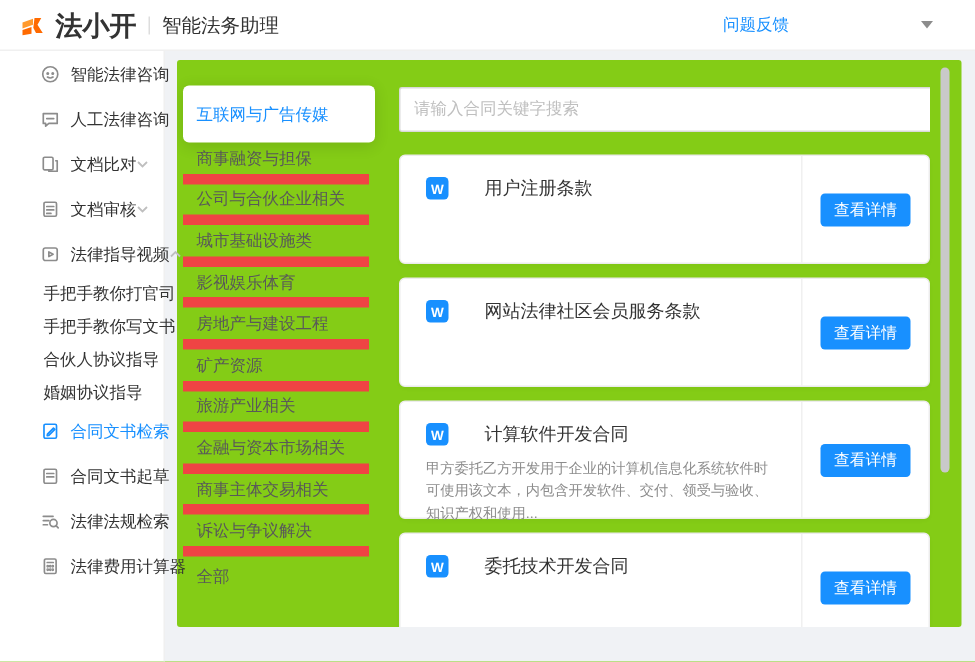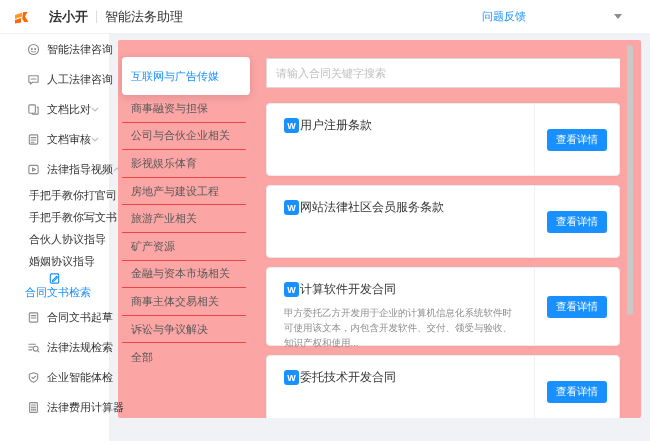--- a/index.html
+++ b/index.html
@@ -15,7 +15,7 @@
     display:flex; align-items:center; padding:0 14px; z-index:30;
   }
   .logo-mark { width:18px; height:14px; display:block; }
-  .brand { font-size:13px; font-weight:bold; color:#333; margin-left:17px; }
+  .brand { font-size:18px; font-weight:bold; color:#333; margin-left:5px; }
   .hdr-divider { width:1px; height:12px; background:#ddd; margin:0 8px; }
   .app-title { font-size:13px; color:#333; }
   .hdr-right { margin-left:auto; display:flex; align-items:center; }

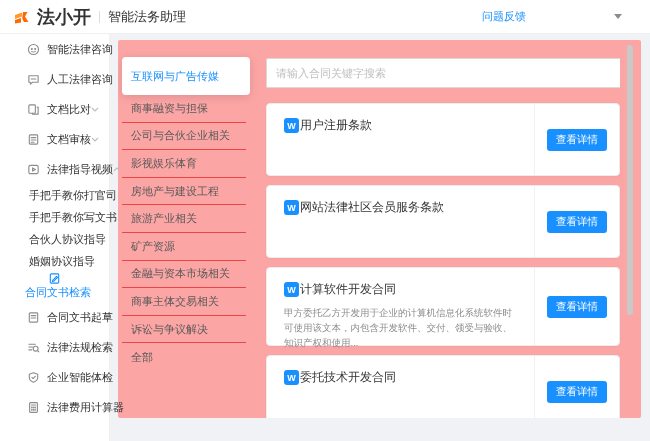--- a/index.html
+++ b/index.html
@@ -38,7 +38,7 @@
   
   .panel {
     position:absolute; left:118px; top:40px; width:523px; height:378px;
-    background:#fca5a5; border-radius:2px; overflow:hidden; z-index:5;
+    background:#84cc16; border-radius:2px; overflow:hidden; z-index:5;
   }
   
   .cat-list { position:absolute; left:4px; top:0; width:128px; }

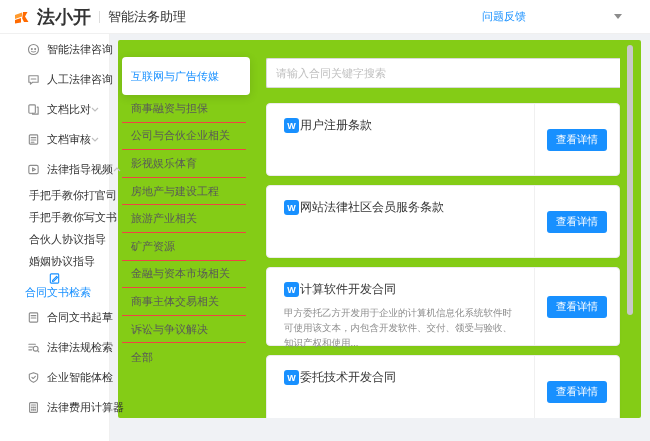--- a/index.html
+++ b/index.html
@@ -50,7 +50,7 @@
   }
   .cat-item {
     height:27.6px; display:flex; align-items:center; padding-left:9px;
-    font-size:11px; color:#595959; border-bottom:1px solid #ef4444; cursor:pointer;
+    font-size:11px; color:#595959; border-bottom:7px solid #ef4444; cursor:pointer;
     width:124px; white-space:nowrap;
   }
   .cat-item:last-child { border-bottom:none; }

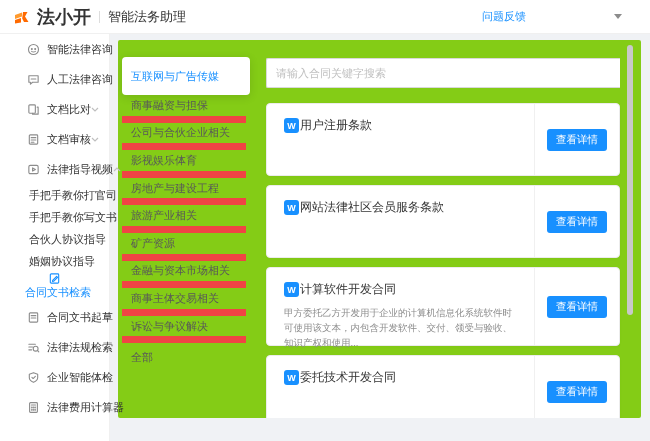--- a/index.html
+++ b/index.html
@@ -79,7 +79,7 @@
     width:15px; height:15px; background:#1890ff; border-radius:3px; color:#fff;
     font-size:9px; font-weight:bold; display:flex; align-items:center; justify-content:center; flex:0 0 15px;
   }
-  .card-title { font-size:12px; color:#333; font-weight:500; margin-left:1px; white-space:nowrap;font-family:Liberation Serif, serif; }
+  .card-title { font-size:12px; color:#333; font-weight:500; margin-left:24px; white-space:nowrap;font-family:Liberation Serif, serif; }
   .card-desc { margin-top:7px; font-size:9.5px; line-height:15px; color:#8c8c8c; }
   .card-right {
     position:absolute; right:0; top:0; bottom:0; width:85px;

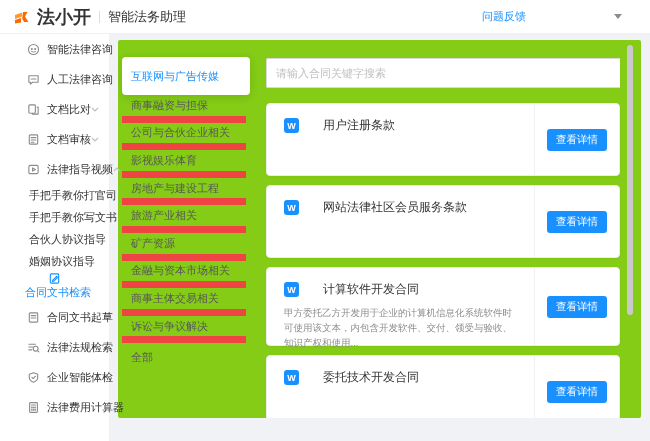--- a/index.html
+++ b/index.html
@@ -255,6 +255,7 @@
     <div class="cat-selected">互联网与广告传媒</div>
     <div class="cat-item">商事融资与担保</div>
     <div class="cat-item">公司与合伙企业相关</div>
+    <div class="cat-item">城市基础设施类</div>
     <div class="cat-item">影视娱乐体育</div>
     <div class="cat-item">房地产与建设工程</div>
     <div class="cat-item">旅游产业相关</div>

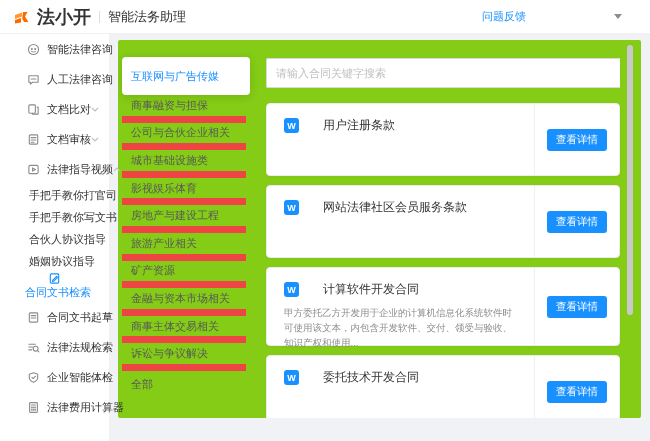--- a/index.html
+++ b/index.html
@@ -258,8 +258,8 @@
     <div class="cat-item">城市基础设施类</div>
     <div class="cat-item">影视娱乐体育</div>
     <div class="cat-item">房地产与建设工程</div>
+    <div class="cat-item">矿产资源</div>
     <div class="cat-item">旅游产业相关</div>
-    <div class="cat-item">矿产资源</div>
     <div class="cat-item">金融与资本市场相关</div>
     <div class="cat-item">商事主体交易相关</div>
     <div class="cat-item">诉讼与争议解决</div>

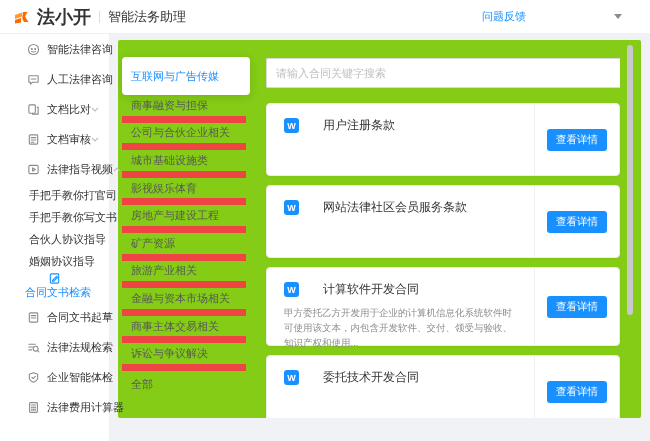--- a/index.html
+++ b/index.html
@@ -30,7 +30,7 @@
   .side-item .icn { width:13px; height:13px; flex:0 0 13px; display:flex; align-items:center; }
   .side-item .lbl { margin-left:7px; white-space:nowrap; }
   .side-item .chev { margin-left:auto; display:flex; }
-  .side-item.active { color:#1890ff;flex-direction:column; }
+  .side-item.active { color:#1890ff; }
   .side-sub { height:22px; display:flex; align-items:center; padding-left:29px; font-size:11px; color:#333; cursor:pointer; white-space:nowrap; }
   svg.ic { stroke:#8c8c8c; fill:none; stroke-width:1.2; stroke-linecap:round; stroke-linejoin:round; }
   .active svg.ic { stroke:#1890ff; }

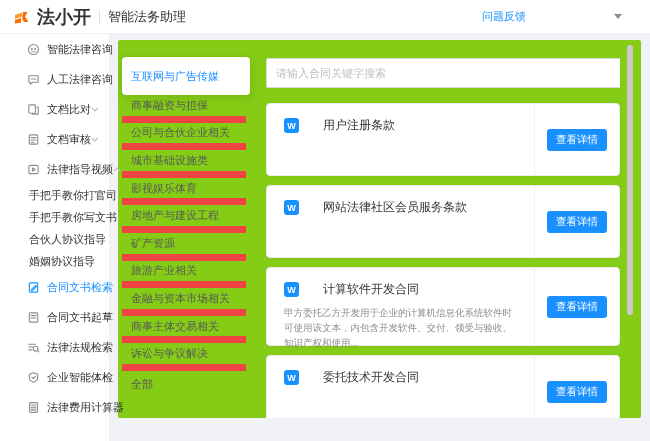--- a/index.html
+++ b/index.html
@@ -221,15 +221,6 @@
     <span class="lbl">法律法规检索</span>
   </div>
 
-  <div class="side-item">
-    <span class="icn">
-      <svg class="ic" width="13" height="13" viewBox="0 0 14 14">
-          <path d="M7 1.8 L11.5 3.4 V7.2 C11.5 10.2 7 12.2 7 12.2 C7 12.2 2.5 10.2 2.5 7.2 V3.4 Z"></path>
-          <path d="M5.3 6.8 L6.6 8.1 L9 5.7"></path>
-        </svg>
-    </span>
-    <span class="lbl">企业智能体检</span>
-  </div>
 
   <div class="side-item">
     <span class="icn">

